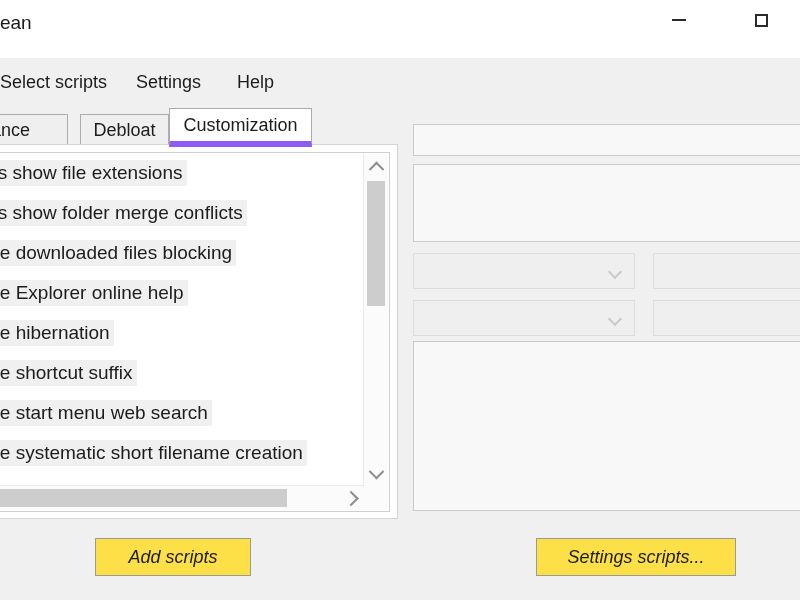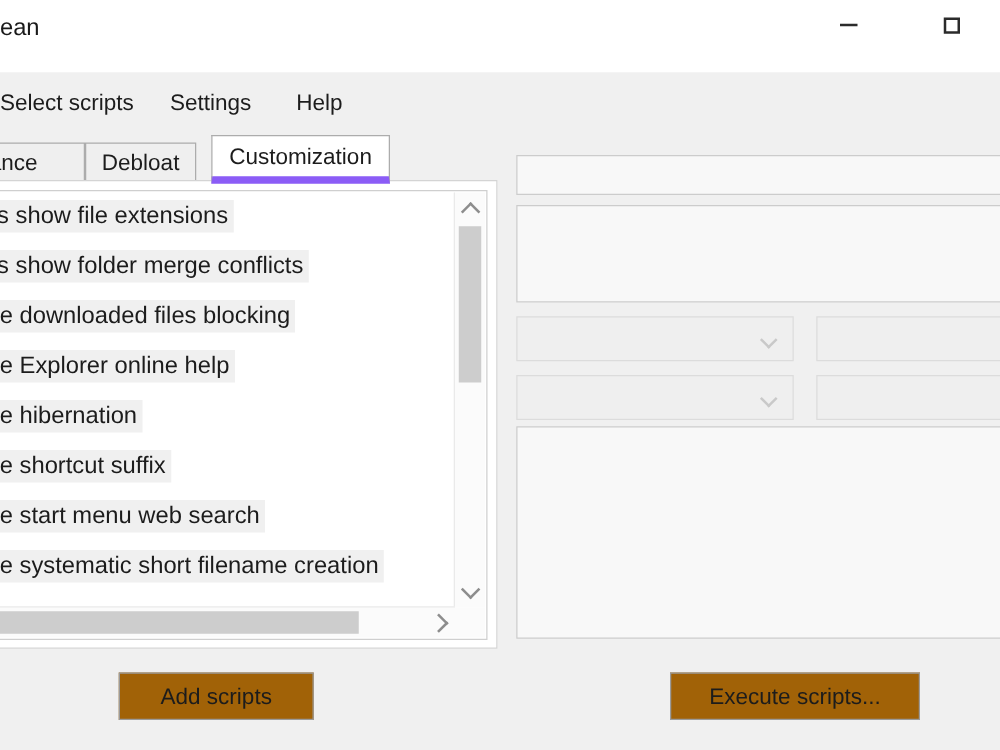--- a/index.html
+++ b/index.html
@@ -315,7 +315,7 @@
 
   <div id="tabstrip">
     <div class="tab" style="left:-42px; width:140px;">tenance</div>
-    <div class="tab" style="left:98px; width:89px;">Debloat</div>
+    <div class="tab" style="left:110px; width:89px;">Debloat</div>
     <div class="tab selected" style="left:199px; width:143px;">Customization</div>
   </div>
 

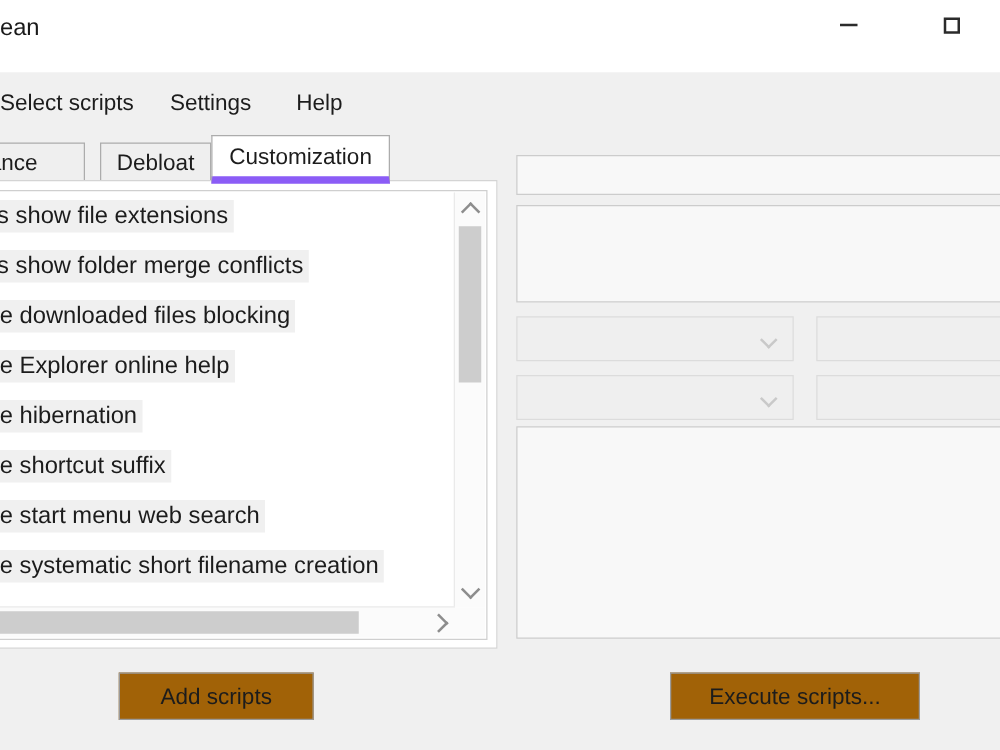--- a/index.html
+++ b/index.html
@@ -278,13 +278,14 @@
     position: absolute;
     box-sizing: border-box;
     border: 1px solid #9a9a9a;
-    background: #a16207;
+    background: #fde047;
     font-size: 18px;
     color: #1c1c1c;
     display: flex;
     align-items: center;
     justify-content: center;
     white-space: nowrap;
+    font-style: italic;
   }
   #btn-add  { left: 125px; top: 538px; width: 156px; height: 38px; }
   #btn-exec { left: 566px; top: 538px; width: 200px; height: 38px; }

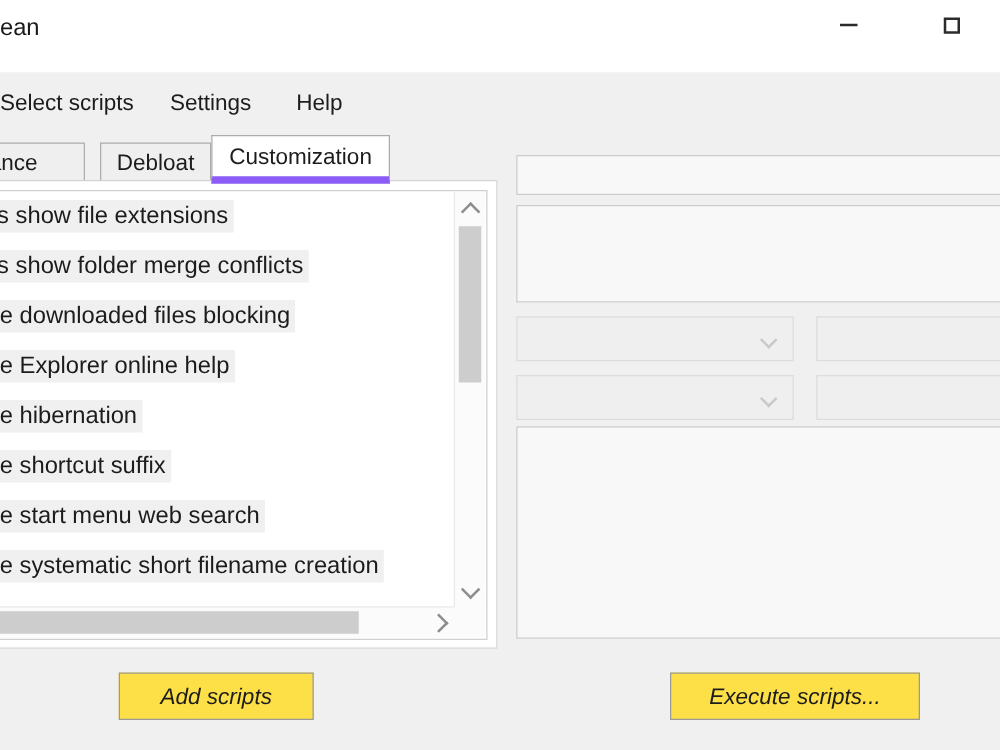--- a/index.html
+++ b/index.html
@@ -391,7 +391,7 @@
   <div class="field" id="f-log" title=""></div>
 
   <div class="btn" id="btn-add">Add scripts</div>
-  <div class="btn" id="btn-exec">Execute scripts...</div>
+  <div class="btn" id="btn-exec">Settings scripts...</div>
 
 </div>
 

